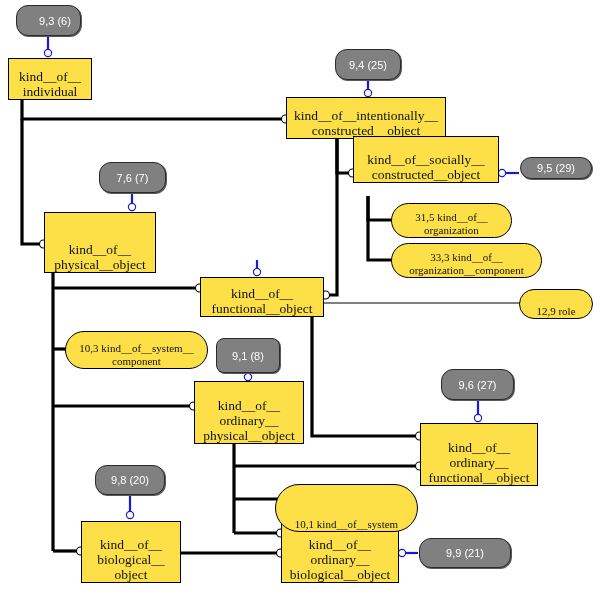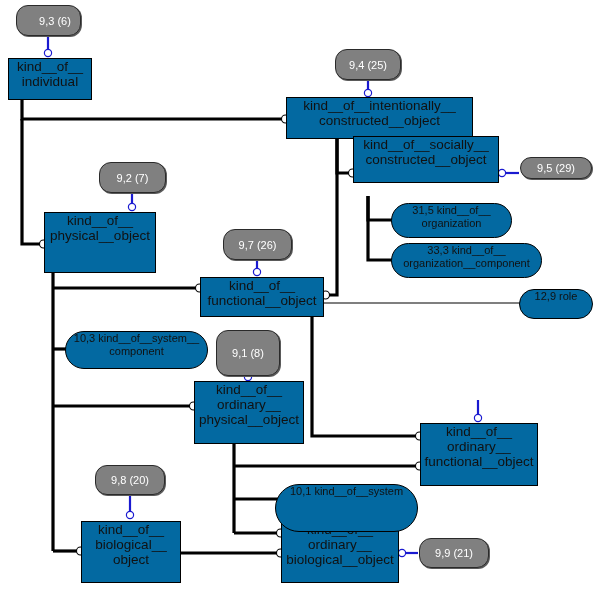--- a/index.html
+++ b/index.html
@@ -15,16 +15,17 @@
     position:absolute;
     box-sizing:border-box;
     border:1px solid #000;
-    background:#0369a1;
+    background:#fde047;
     color:#111;
     display:flex;
     flex-direction:column;
     align-items:center;
-    justify-content:flex-start;
+    justify-content:flex-end;
     text-align:center;
     line-height:1.12;
     white-space:pre-line;
     z-index:5;
+    font-family:Liberation Serif, serif;
   }
   .entity{font-size:13.5px;}
   .rounded{

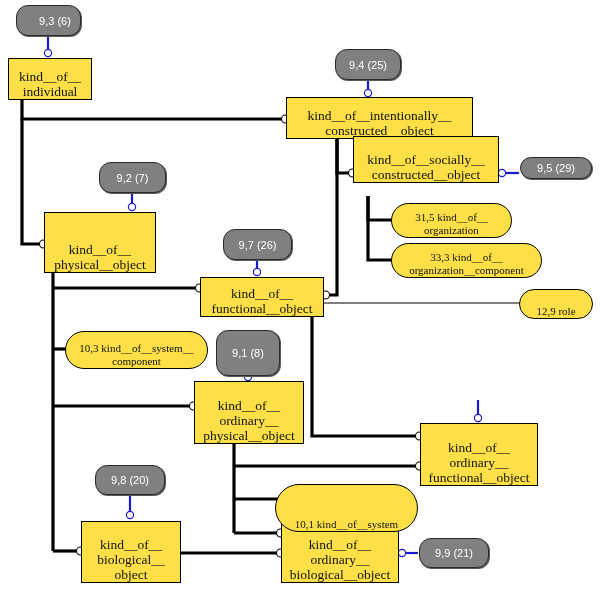--- a/index.html
+++ b/index.html
@@ -141,7 +141,7 @@
 individual</span>
   </div>
 
-  <div class="node entity" style="left:286px;top:97px;width:187px;height:42px;">
+  <div class="node entity" style="left:286px;top:97px;width:160px;height:42px;">
     <span>kind__of__intentionally__
 constructed__object</span>
   </div>

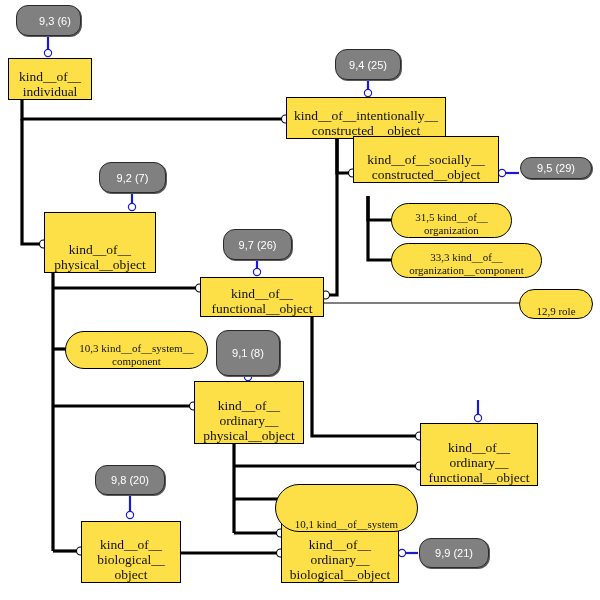--- a/index.html
+++ b/index.html
@@ -221,7 +221,7 @@
   </div>
 
   <div class="pill" style="left:99px;top:162px;width:67px;height:31px;">
-    <span>9,2 (7)</span>
+    <span>7,6 (7)</span>
   </div>
 
   <div class="pill" style="left:223px;top:229px;width:69px;height:31px;">

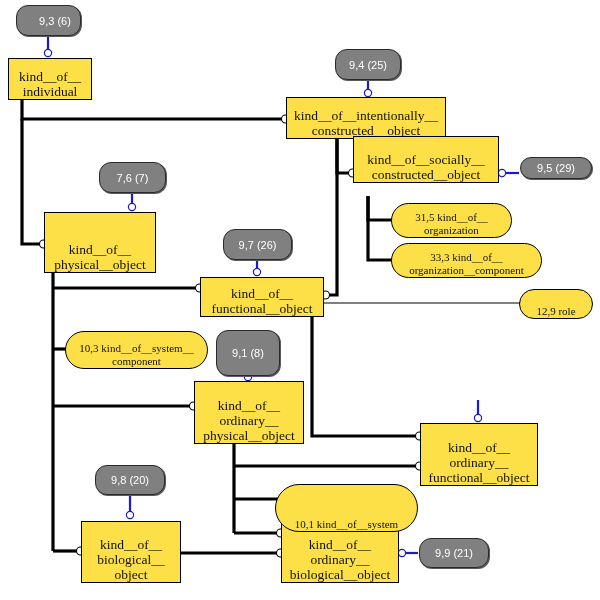--- a/index.html
+++ b/index.html
@@ -224,9 +224,6 @@
     <span>7,6 (7)</span>
   </div>
 
-  <div class="pill" style="left:223px;top:229px;width:69px;height:31px;">
-    <span>9,7 (26)</span>
-  </div>
 
   <div class="pill" style="left:216px;top:330px;width:64px;height:46px;">
     <span>9,1 (8)</span>

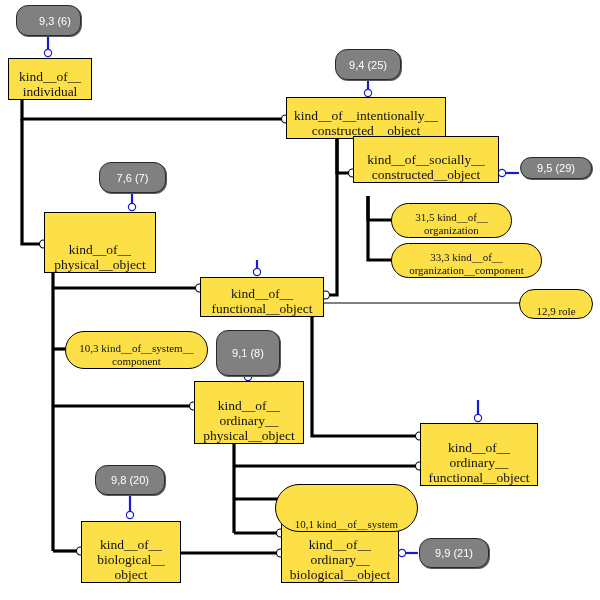--- a/index.html
+++ b/index.html
@@ -225,7 +225,7 @@
   </div>
 
 
-  <div class="pill" style="left:216px;top:330px;width:64px;height:46px;">
+  <div class="pill" style="left:216px;top:338px;width:64px;height:35px;border-radius:8px;">
     <span>9,1 (8)</span>
   </div>
 

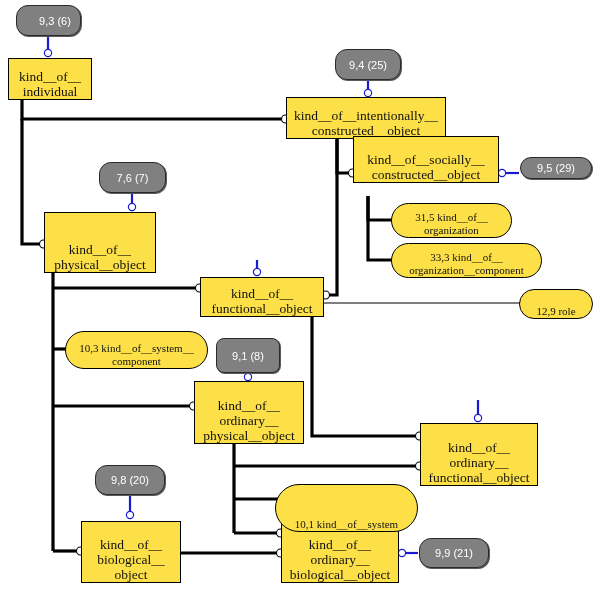--- a/index.html
+++ b/index.html
@@ -229,6 +229,9 @@
     <span>9,1 (8)</span>
   </div>
 
+  <div class="pill" style="left:441px;top:369px;width:73px;height:31px;">
+    <span>9,6 (27)</span>
+  </div>
 
   <div class="pill" style="left:95px;top:465px;width:70px;height:30px;">
     <span>9,8 (20)</span>

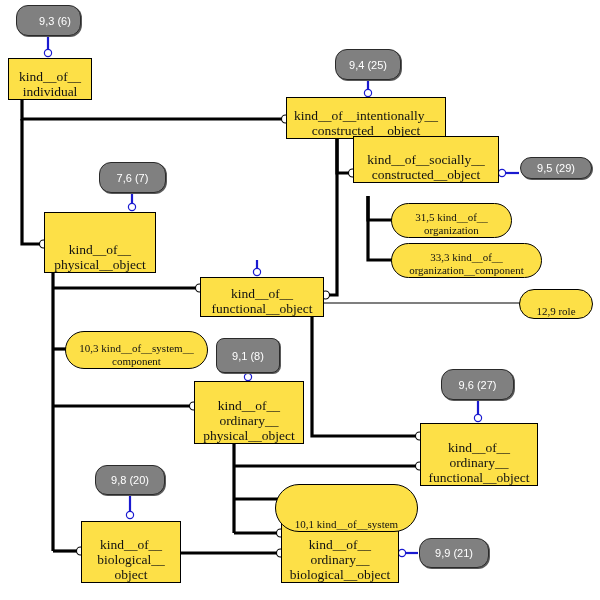--- a/index.html
+++ b/index.html
@@ -237,7 +237,7 @@
     <span>9,8 (20)</span>
   </div>
 
-  <div class="pill" style="left:419px;top:538px;width:70px;height:30px;">
+  <div class="pill" style="left:419px;top:538px;width:92px;height:30px;">
     <span>9,9 (21)</span>
   </div>
 

